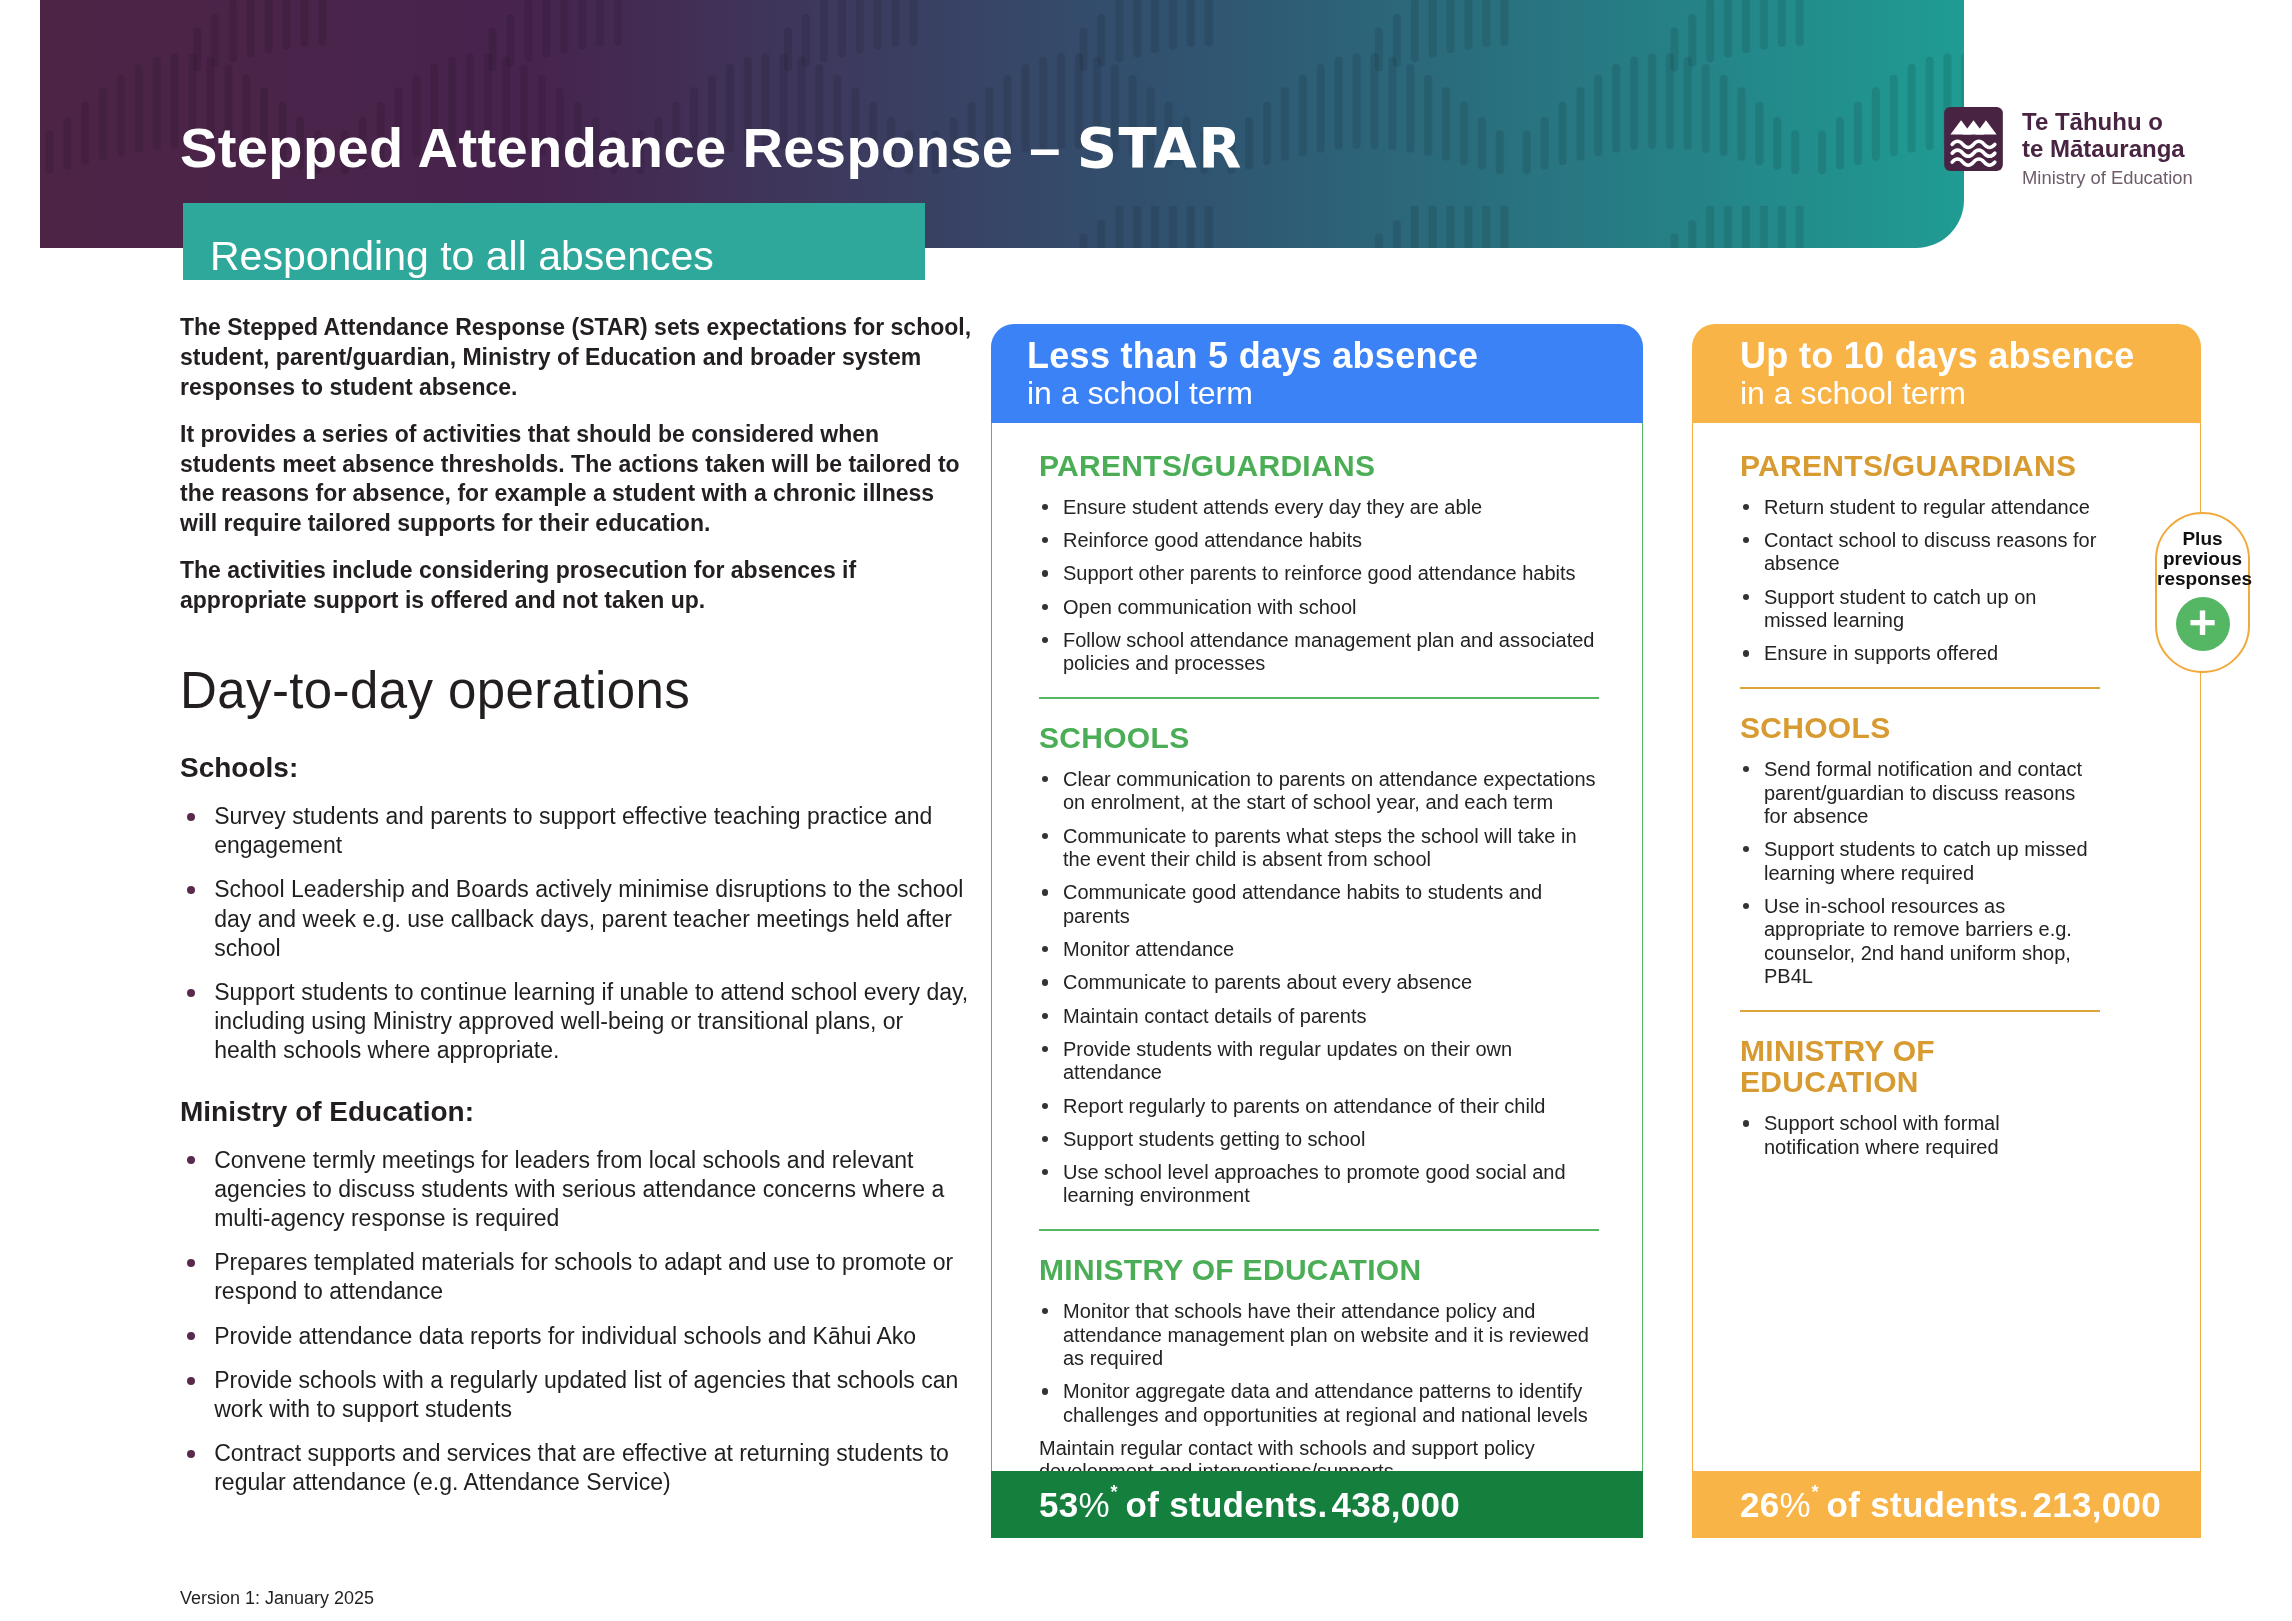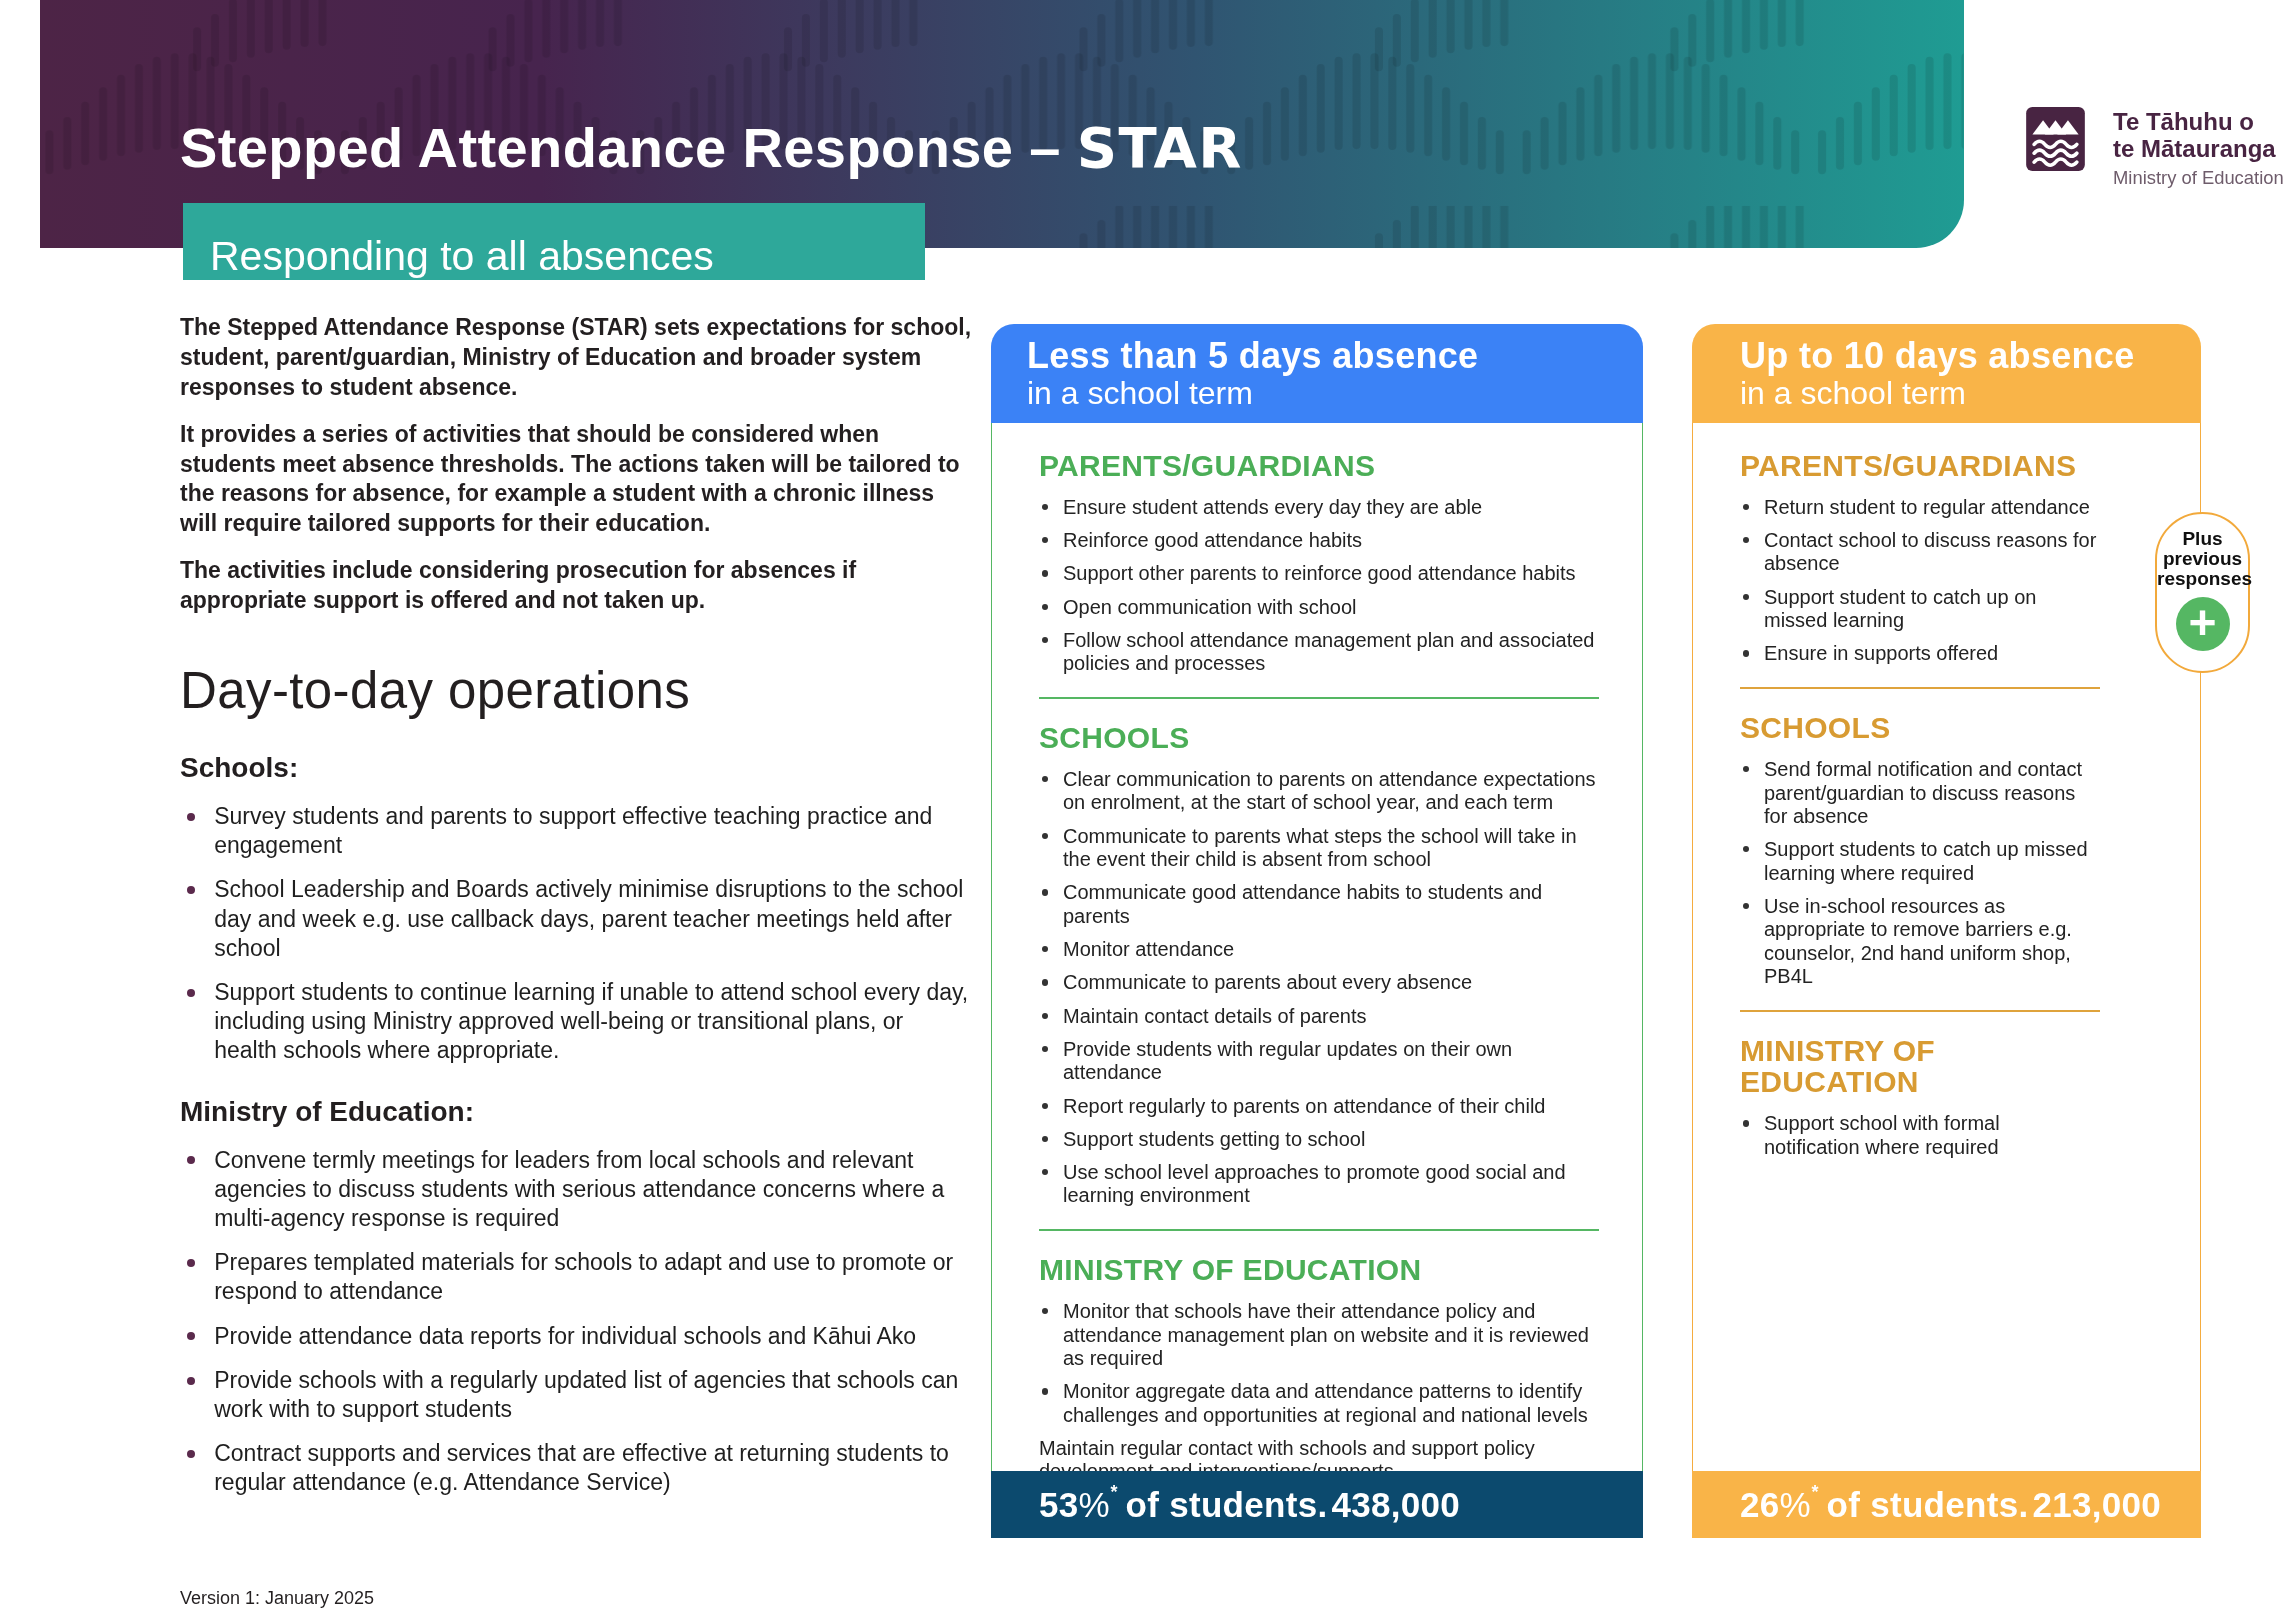--- a/index.html
+++ b/index.html
@@ -19,7 +19,7 @@
     padding-left:27px;box-sizing:border-box;z-index:4;}
 
   
-  .logo{position:absolute;left:1986px;top:107px;display:flex;gap:28px;align-items:flex-start;}
+  .logo{position:absolute;left:1904px;top:107px;display:flex;gap:19px;align-items:flex-start;}
   .logo-text{padding-top:1.8px;}
   .logo-text .l1{font-size:24px;font-weight:700;color:#482442;line-height:1.12;}
   .logo-text .l3{font-size:18.4px;font-weight:400;color:#6e5c6b;margin-top:4.5px;}

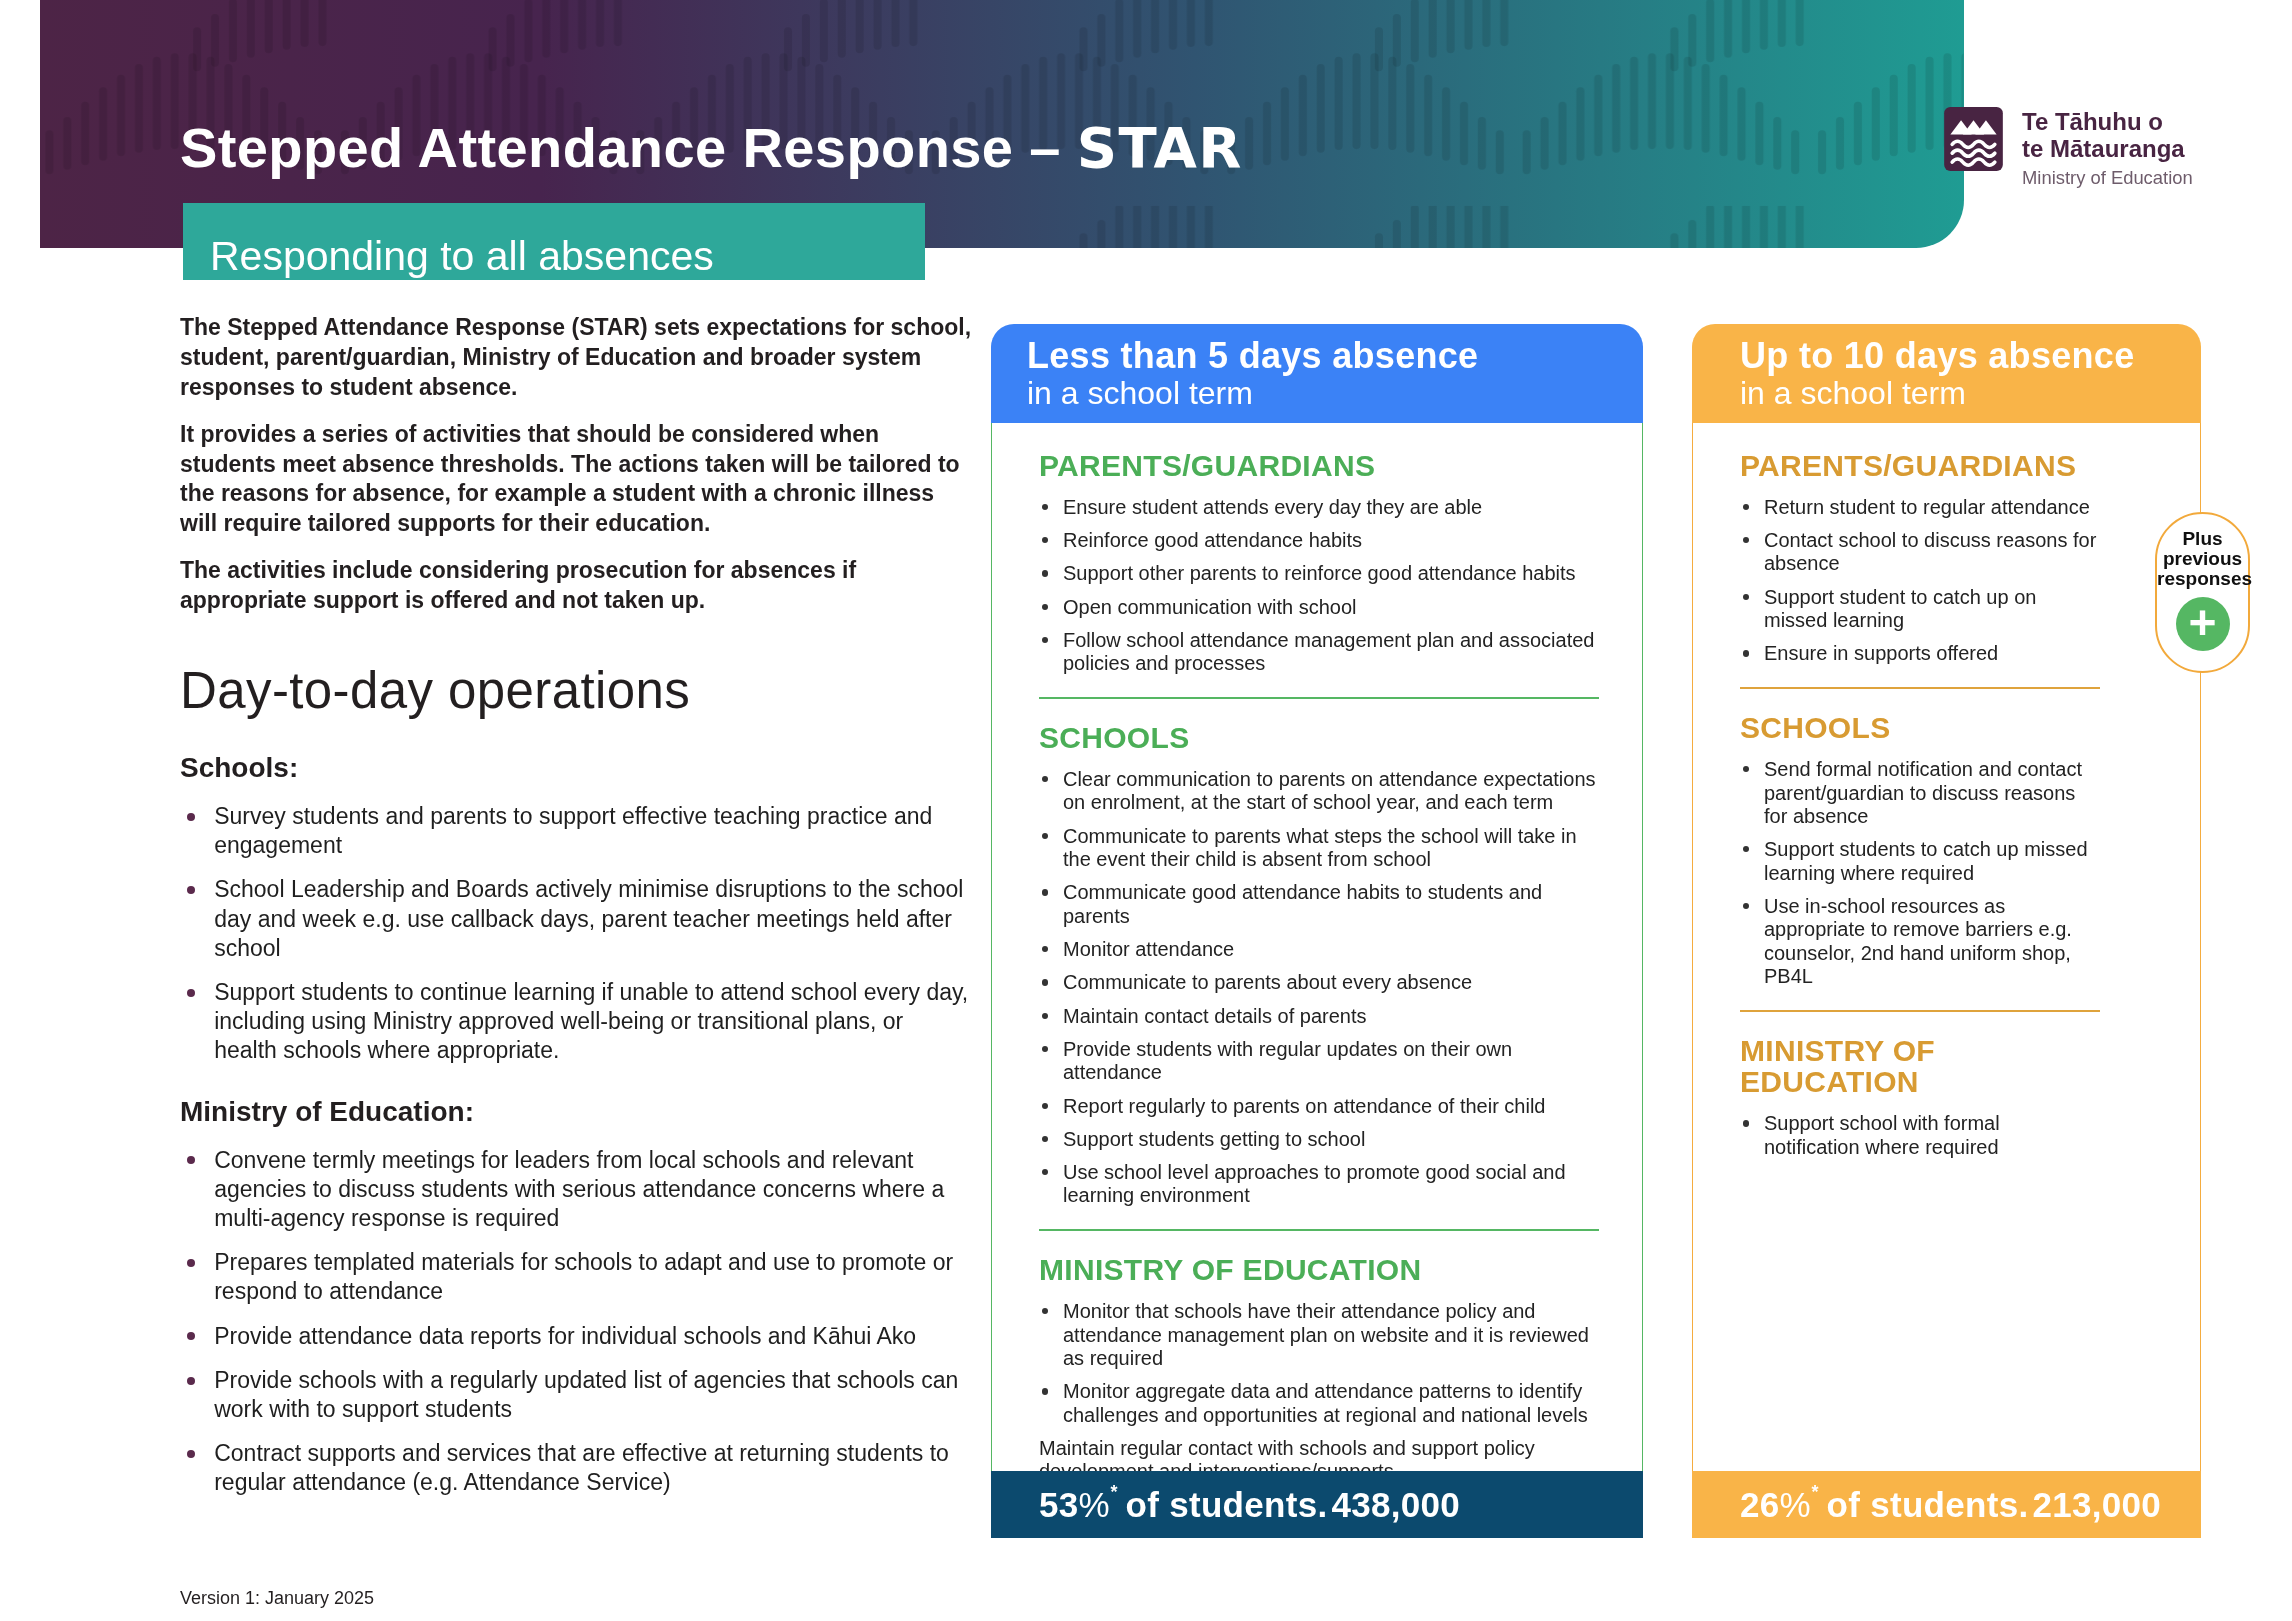--- a/index.html
+++ b/index.html
@@ -57,7 +57,7 @@
   .ocard .divider{border-color:#dfa33c;}
   .cfoot{position:absolute;left:0;right:0;bottom:0;height:67px;color:#fff;display:flex;
     align-items:center;padding-left:48px;box-sizing:border-box;}
-  .gcard .cfoot{background:#0c4a6e;}
+  .gcard .cfoot{background:#15803d;}
   .ocard .cfoot{background:#f9b448;}
   .cfoot .big{font-size:35px;font-weight:700;letter-spacing:0.3px;}
   .cfoot .pct{font-size:35px;font-weight:400;}

